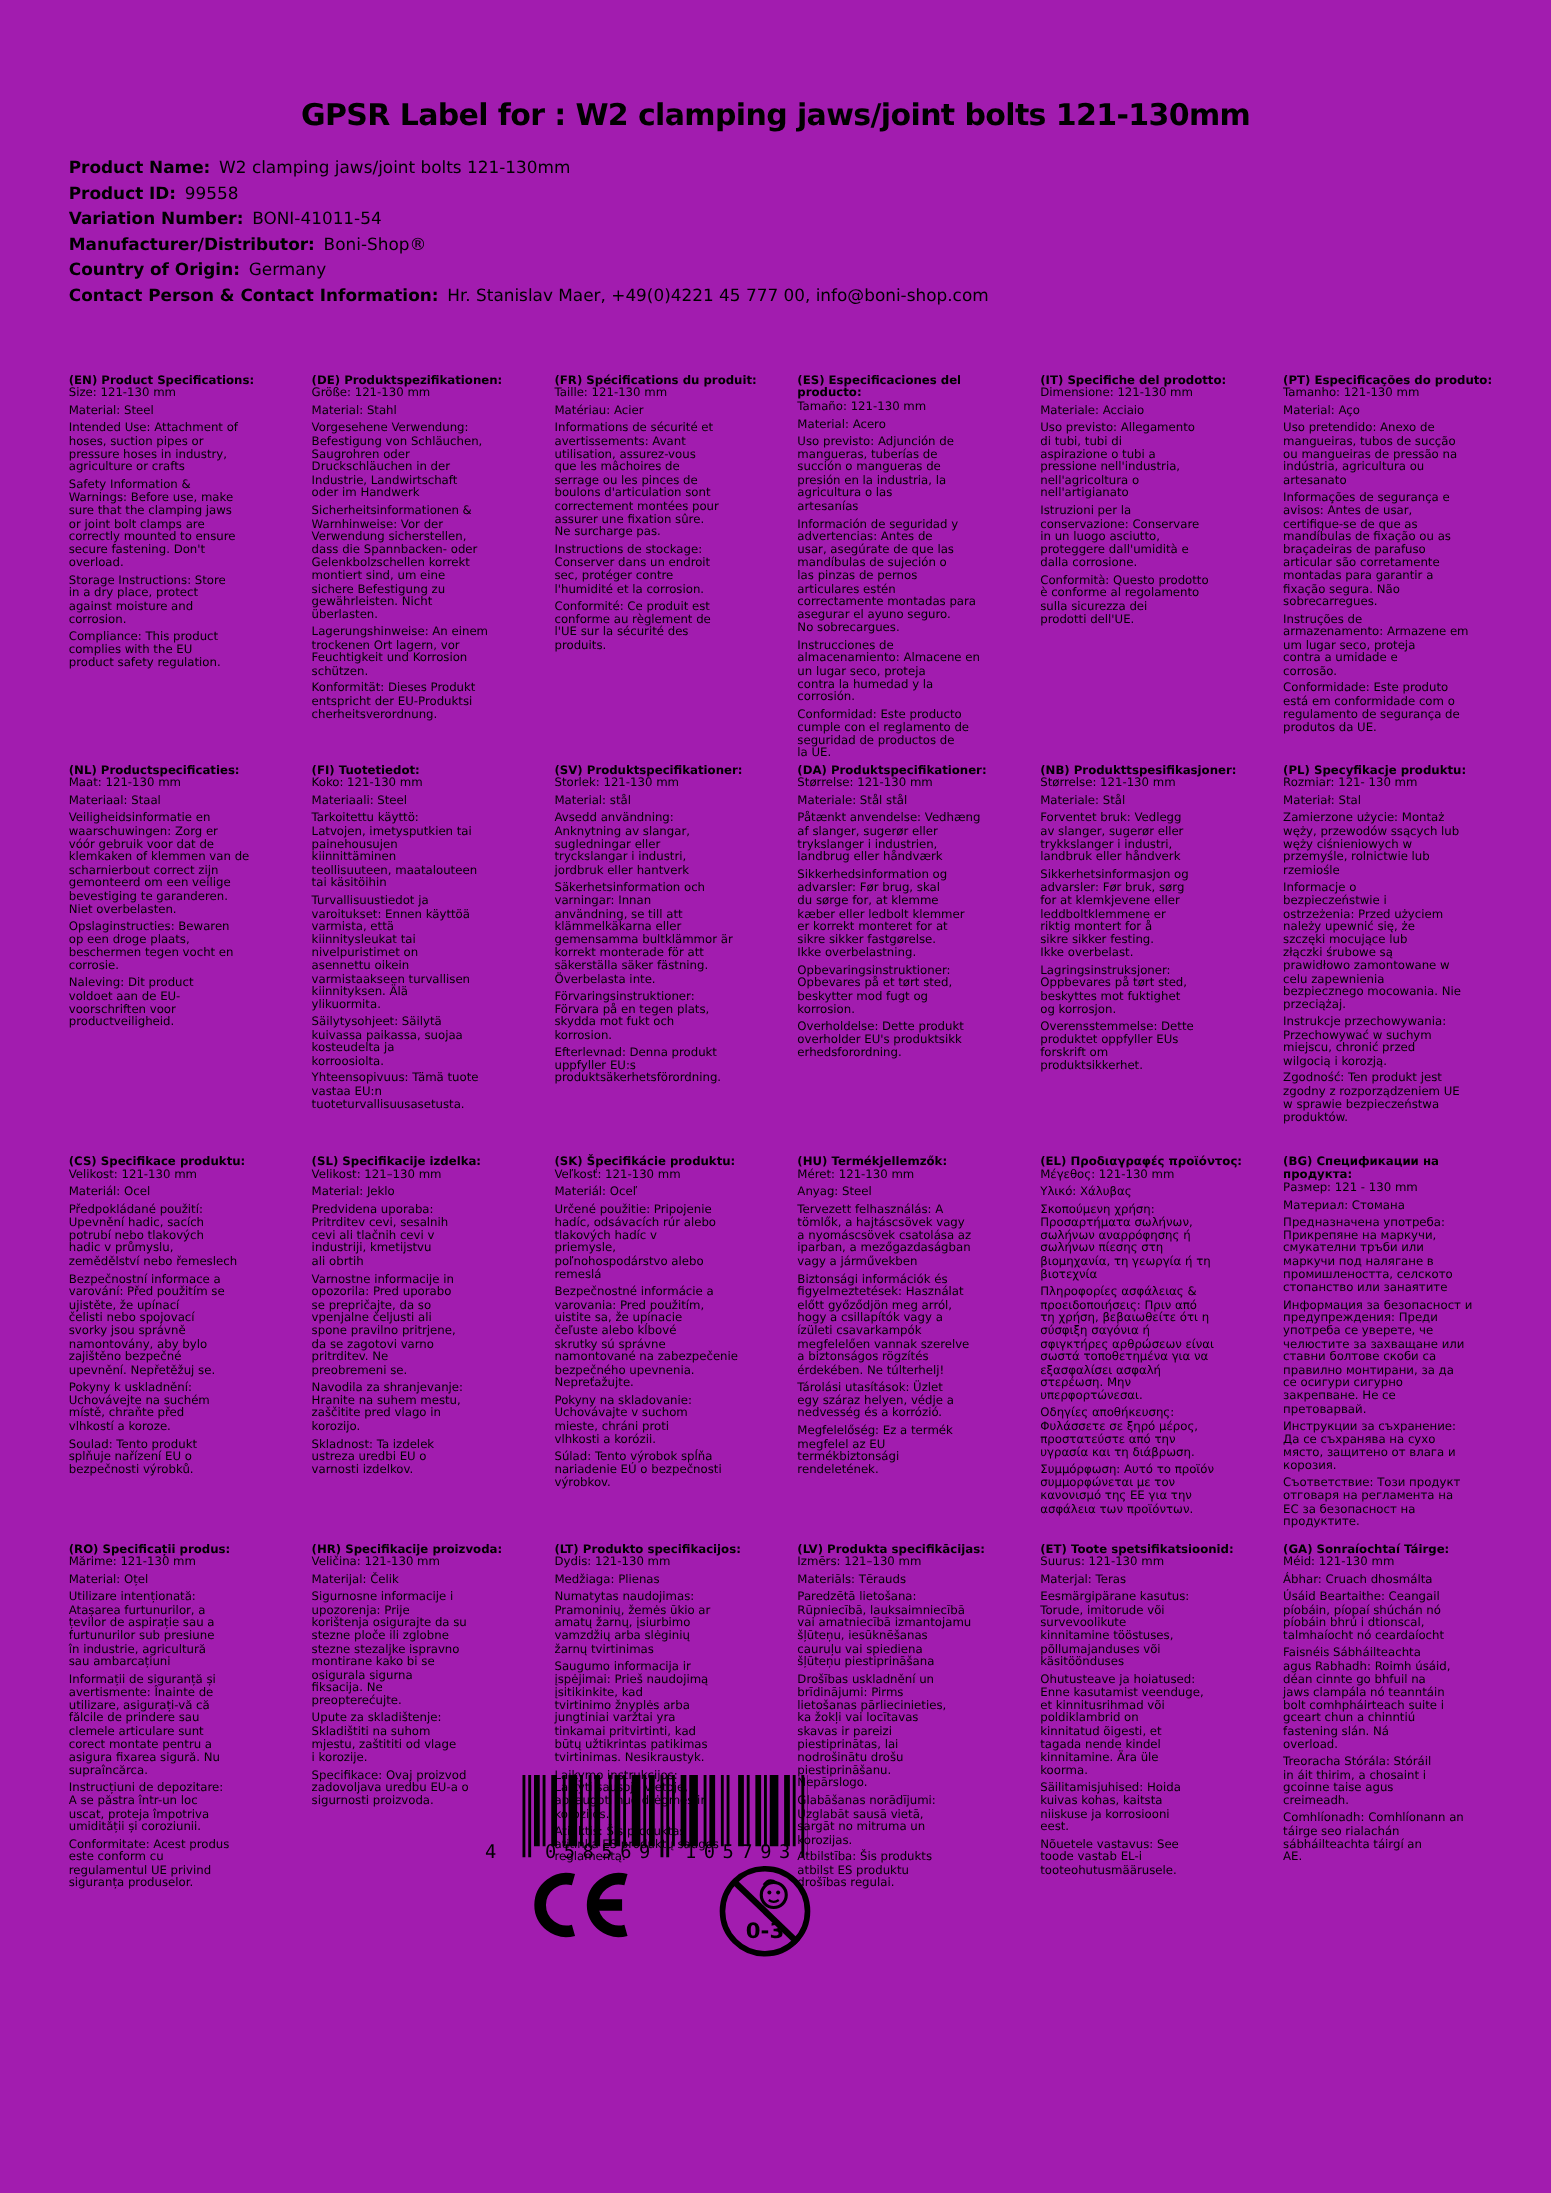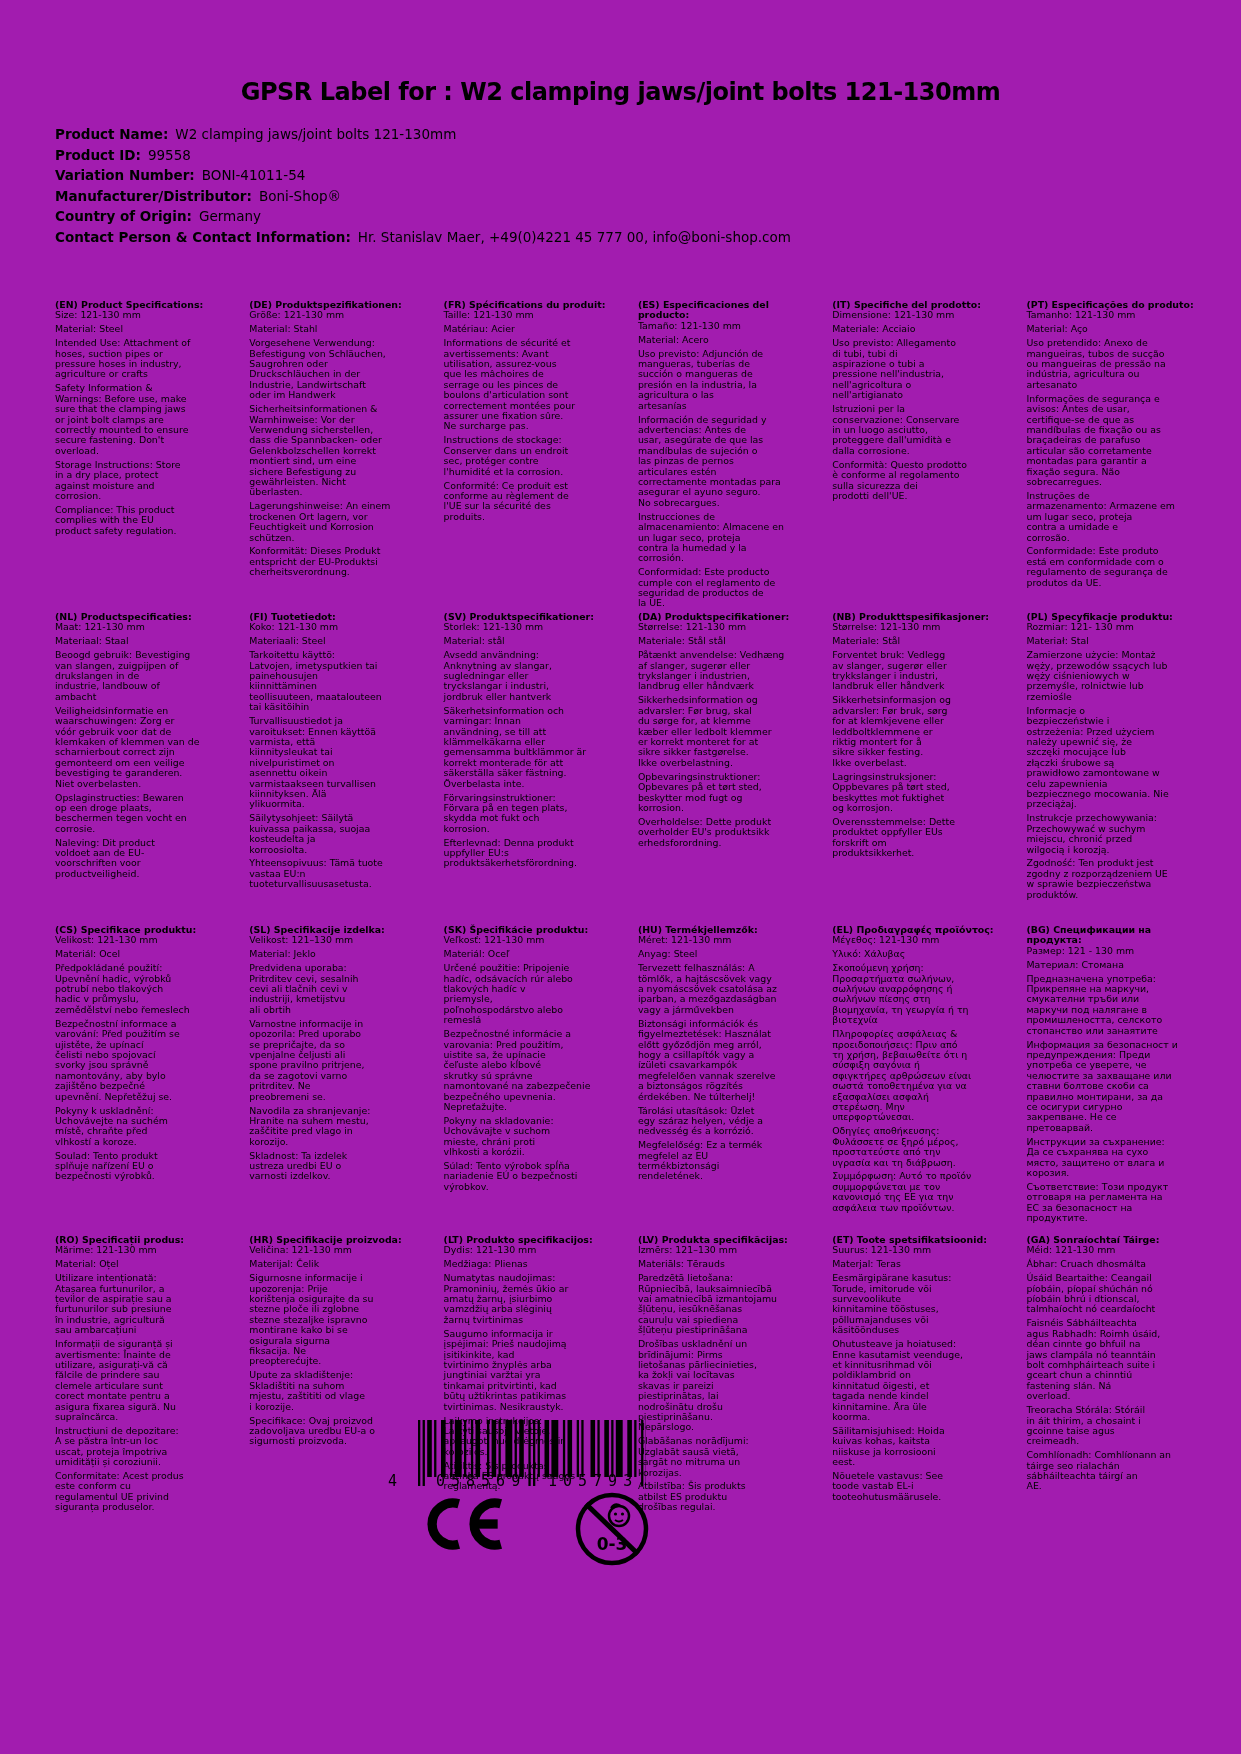--- a/index.html
+++ b/index.html
@@ -206,11 +206,6 @@
         <div class="lang-heading">(NL) Productspecificaties:</div>
         <div class="lang-para">Maat: 121-130 mm</div>
         <div class="lang-para">Materiaal: Staal</div>
-        <div class="lang-para">Beoogd gebruik: Bevestiging
-van slangen, zuigpijpen of
-drukslangen in de
-industrie, landbouw of
-ambacht</div>
         <div class="lang-para">Veiligheidsinformatie en
 waarschuwingen: Zorg er
 vóór gebruik voor dat de

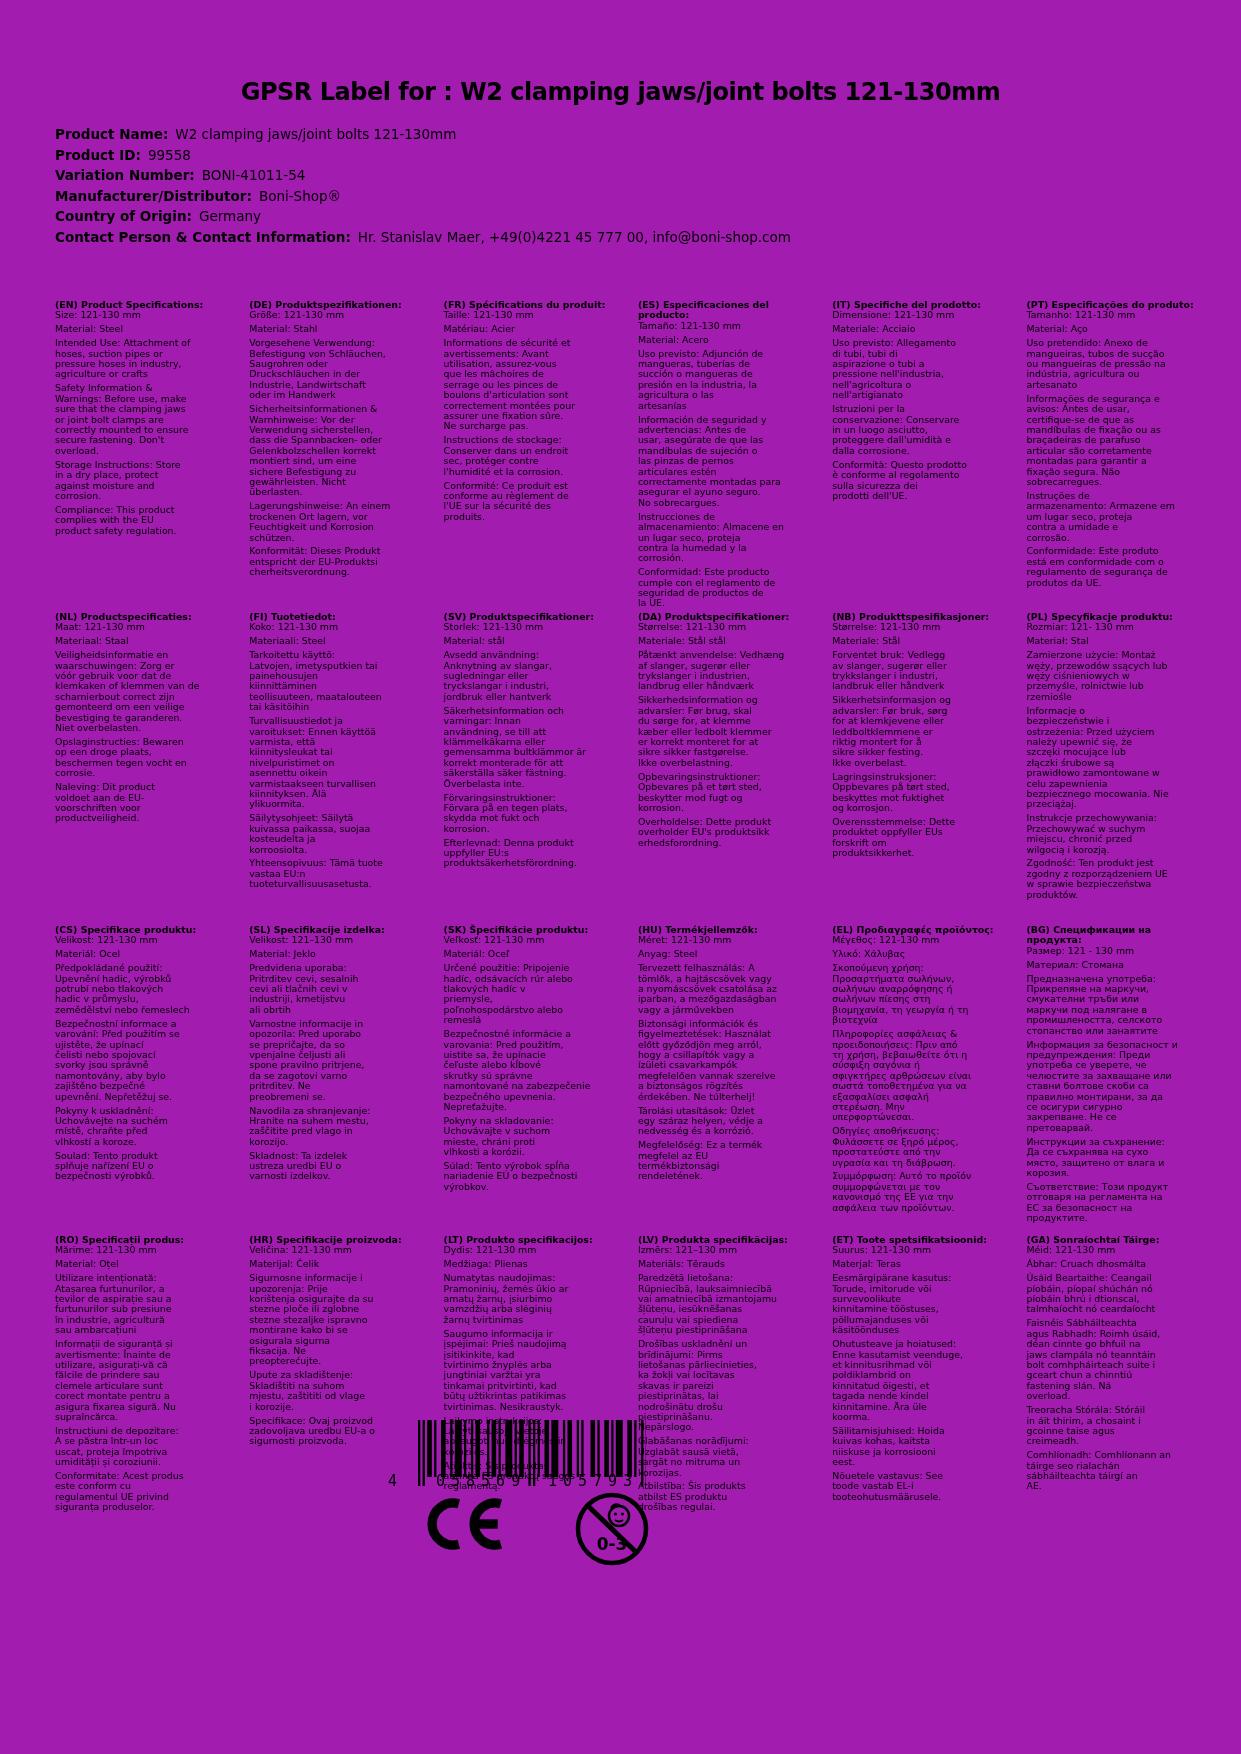--- a/index.html
+++ b/index.html
@@ -355,7 +355,7 @@
         <div class="lang-para">Velikost: 121-130 mm</div>
         <div class="lang-para">Materiál: Ocel</div>
         <div class="lang-para">Předpokládané použití:
-Upevnění hadic, výrobků
+Upevnění hadic, sacích
 potrubí nebo tlakových
 hadic v průmyslu,
 zemědělství nebo řemeslech</div>

